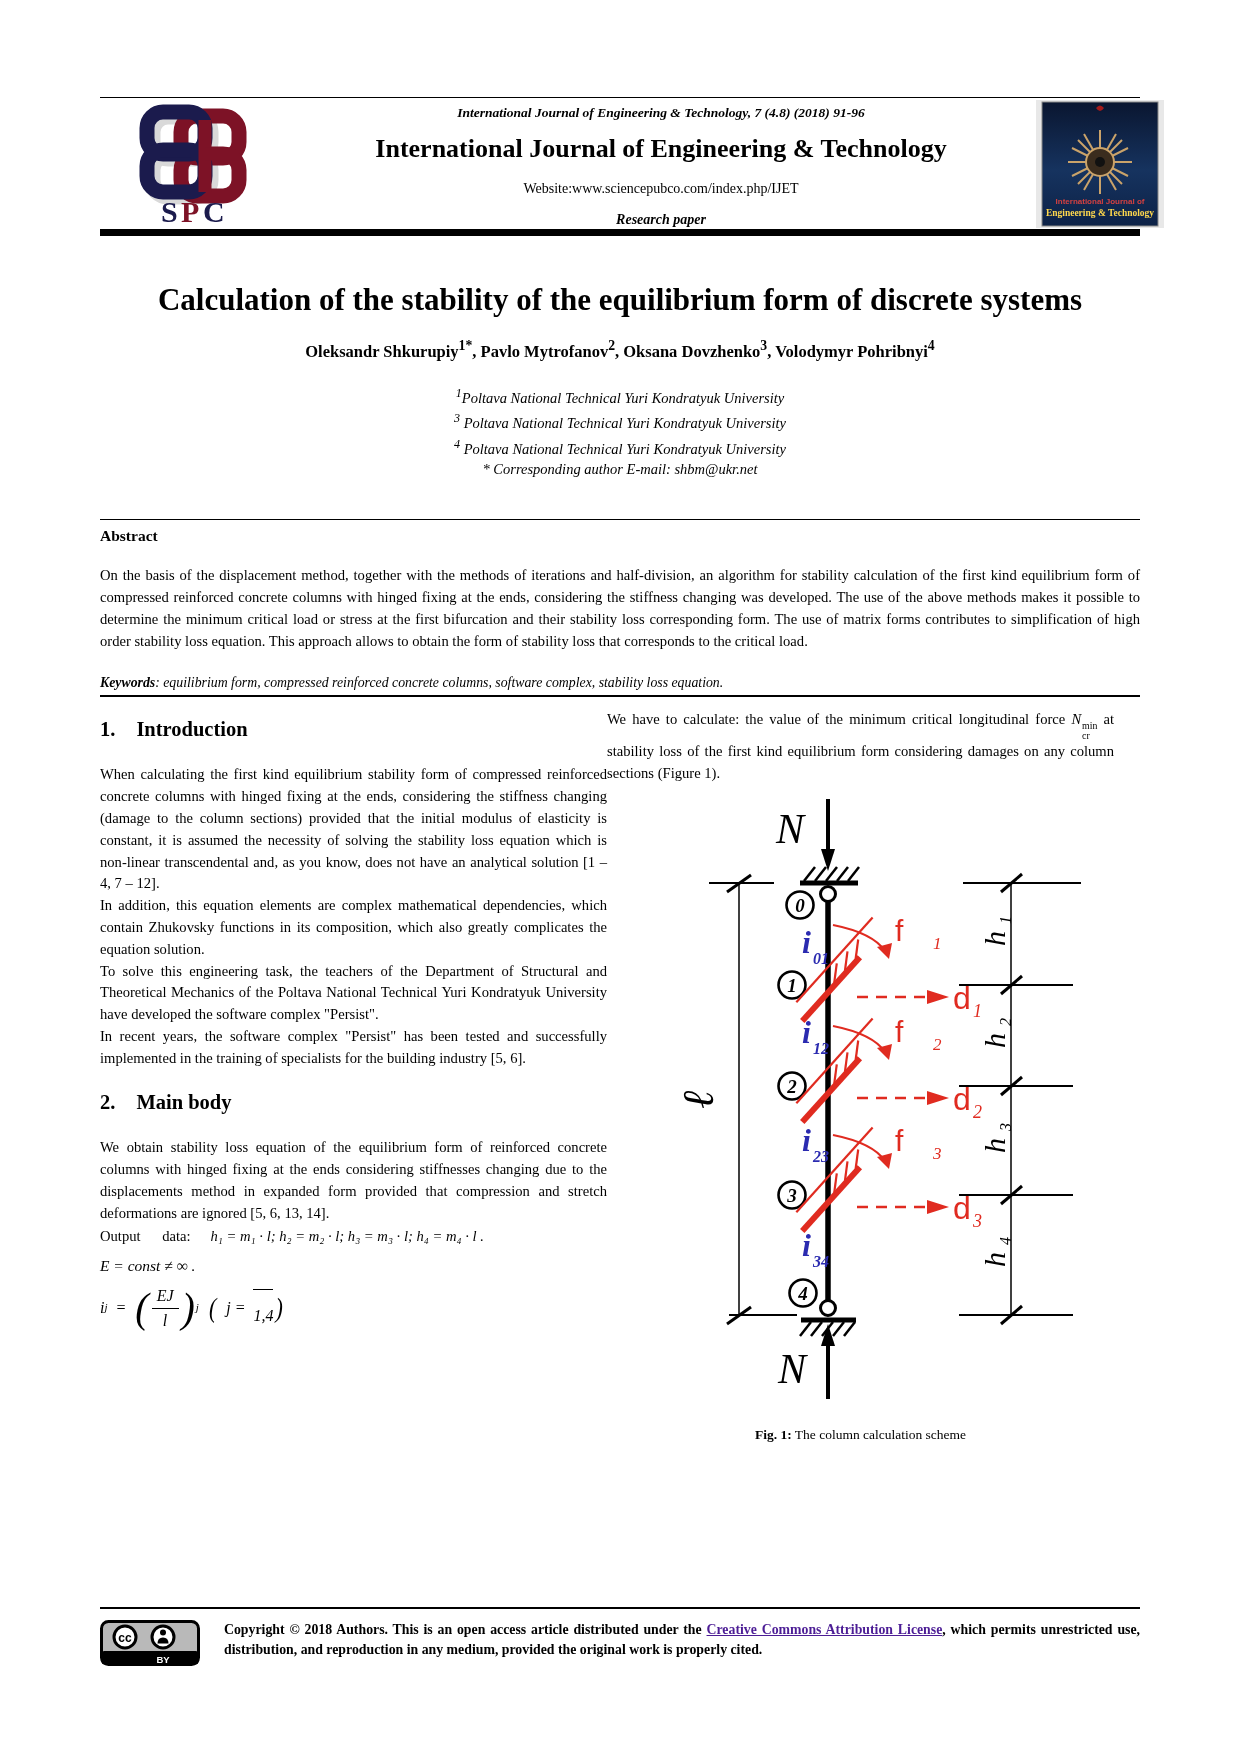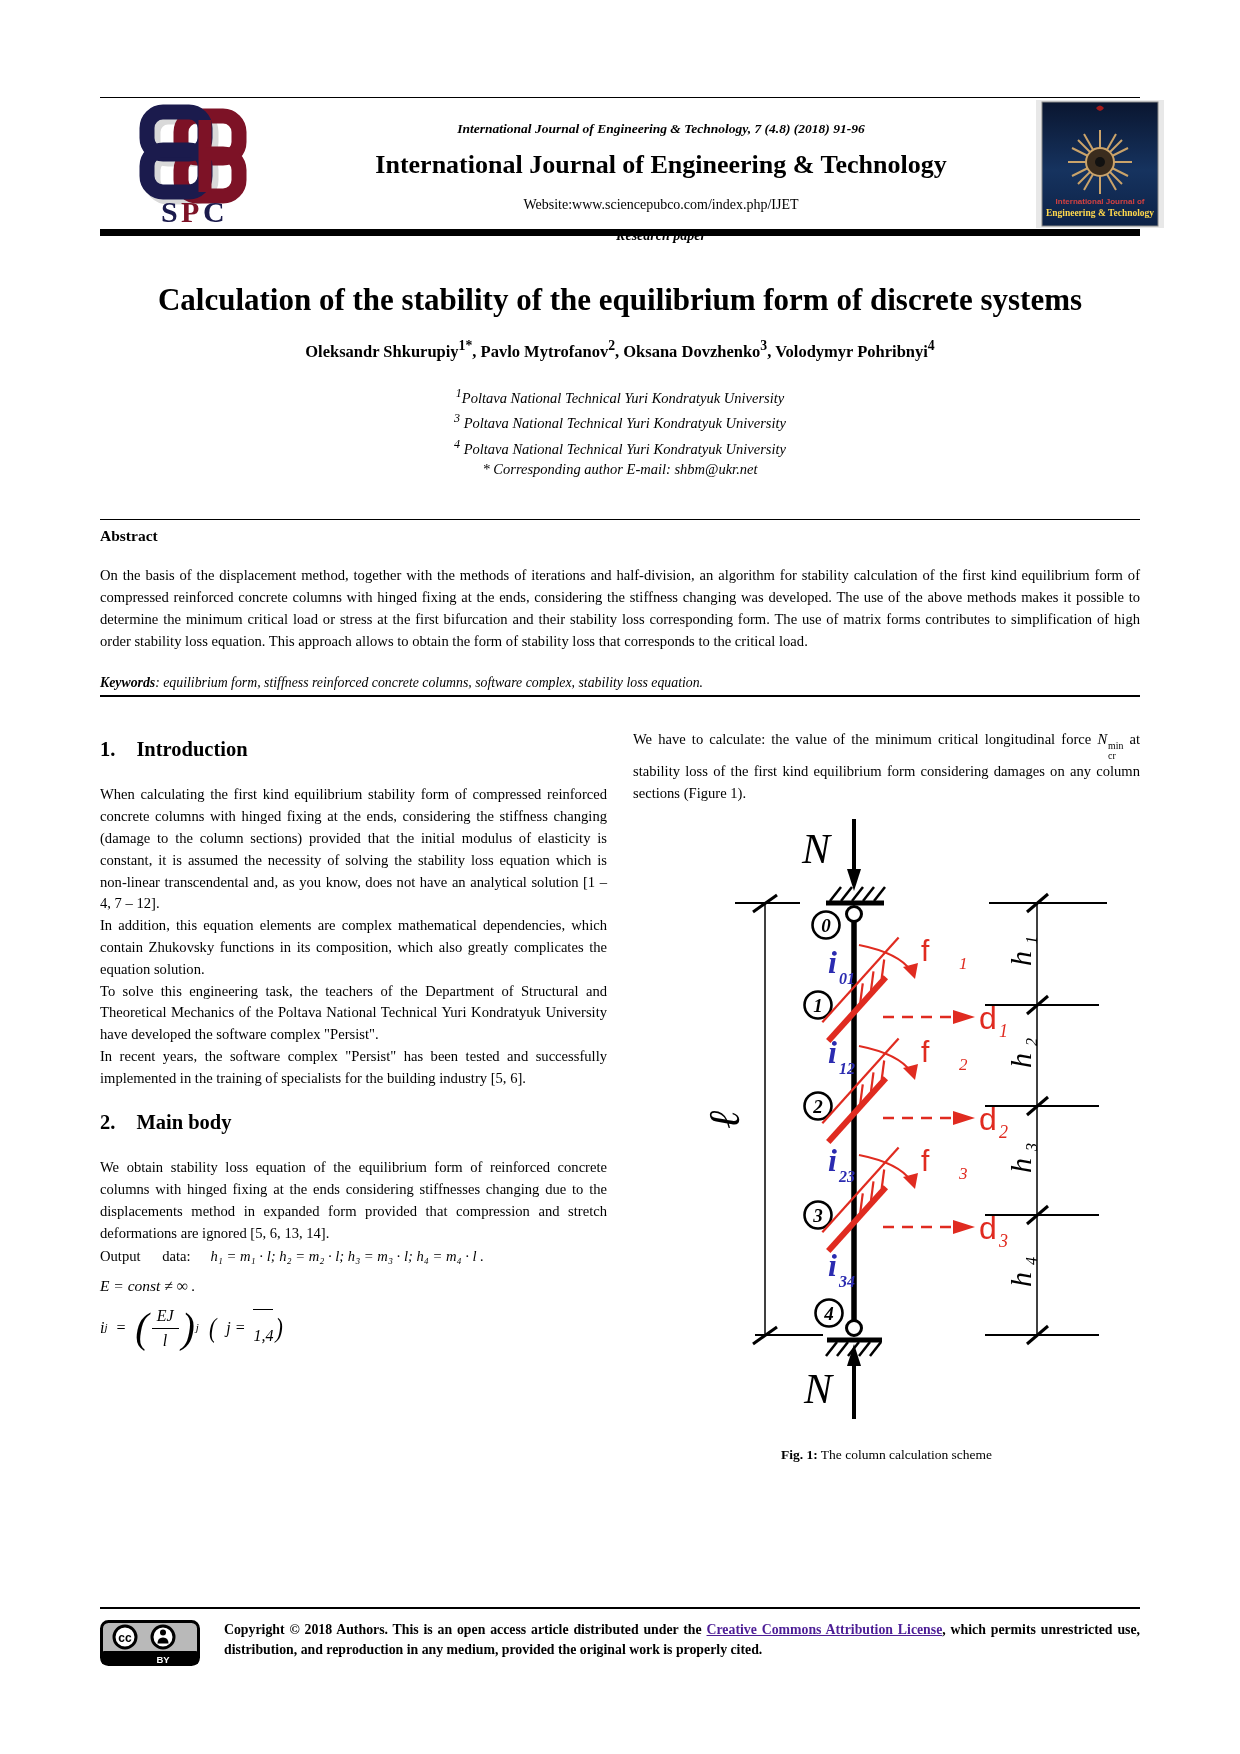--- a/index.html
+++ b/index.html
@@ -15,7 +15,7 @@
   .logo-box{width:186px;display:flex;justify-content:center;align-items:flex-start;}
   .hcenter{flex:1;text-align:center;}
   .cover-box{width:104px;}
-  .hcit{font-size:13.5px;font-weight:bold;font-style:italic;margin-top:21px;}
+  .hcit{font-size:13.5px;font-weight:bold;font-style:italic;margin-top:5px;}
   .hjournal{font-size:26px;font-weight:bold;margin-top:13px;}
   .hweb{font-size:14px;margin-top:17px;}
   .hpaper{font-size:14px;font-weight:bold;font-style:italic;margin-top:15px;}

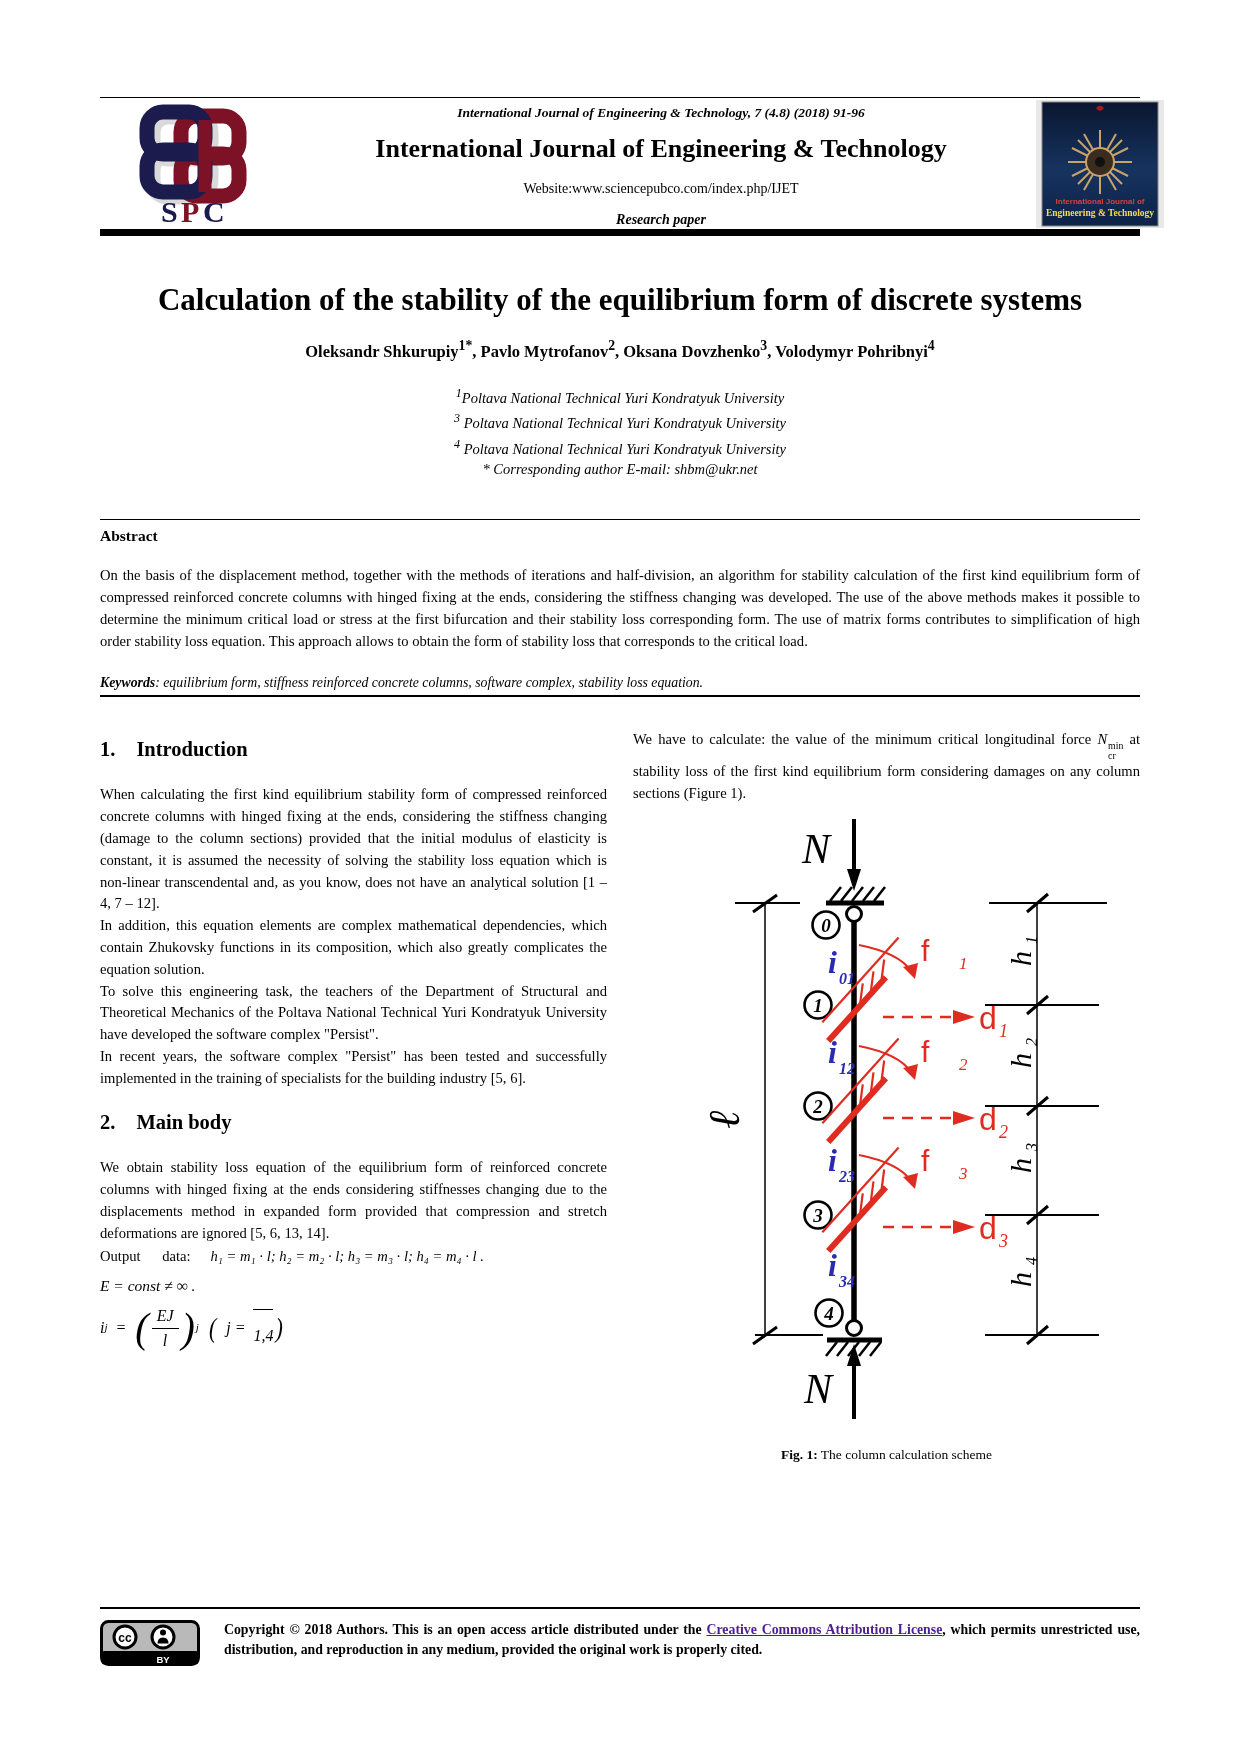--- a/index.html
+++ b/index.html
@@ -147,7 +147,7 @@
   <div class="abs-body">On the basis of the displacement method, together with the methods of iterations and half-division, an algorithm for stability calculation of the first kind equilibrium form of compressed reinforced concrete columns with hinged fixing at the ends, considering the stiffness changing was developed. The use of the above methods makes it possible to determine the minimum critical load or stress at the first bifurcation and their stability loss corresponding form. The use of matrix forms contributes to simplification of high order stability loss equation. This approach allows to obtain the form of stability loss that corresponds to the critical load.</div>
 
   <div class="keywords">
-    <span class="kw-label">Keywords</span><span>: equilibrium form, stiffness reinforced concrete columns, software complex, stability loss equation.</span>
+    <span class="kw-label">Keywords</span><span>: equilibrium form, compressed reinforced concrete columns, software complex, stability loss equation.</span>
   </div>
   <div class="kw-rule"></div>
 

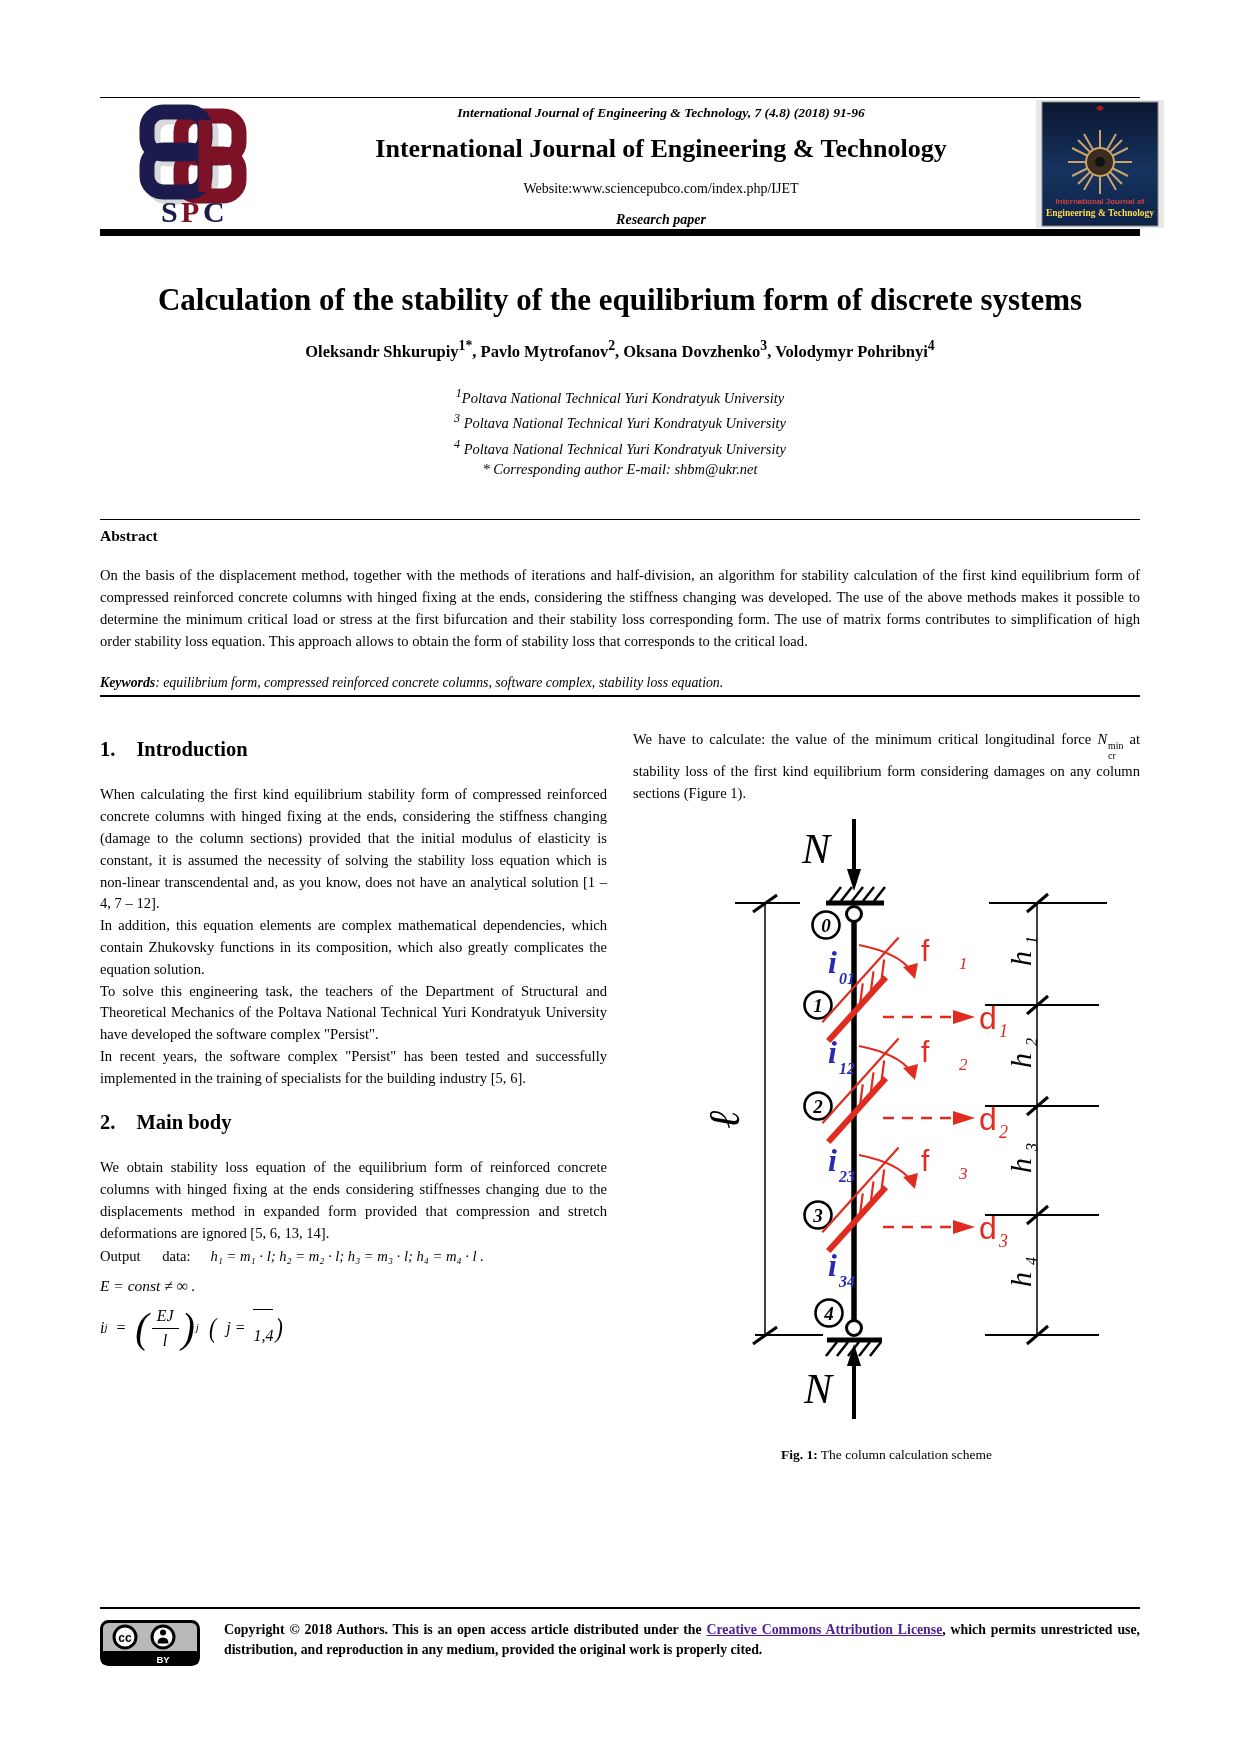--- a/index.html
+++ b/index.html
@@ -32,7 +32,7 @@
   .keywords .kw-label{font-weight:bold;}
   .kw-rule{border-top:2px solid #000;margin-top:4px;}
   
-  .columns{display:flex;gap:26px;margin-top:32px;}
+  .columns{display:flex;margin-top:12px;}
   .col{width:507px;font-size:14.6px;line-height:21.8px;text-align:justify;}
   .col p{margin:0;}
   h2.sec{font-size:20.5px;font-weight:bold;margin:10px 0 24px 0;text-align:left;}

